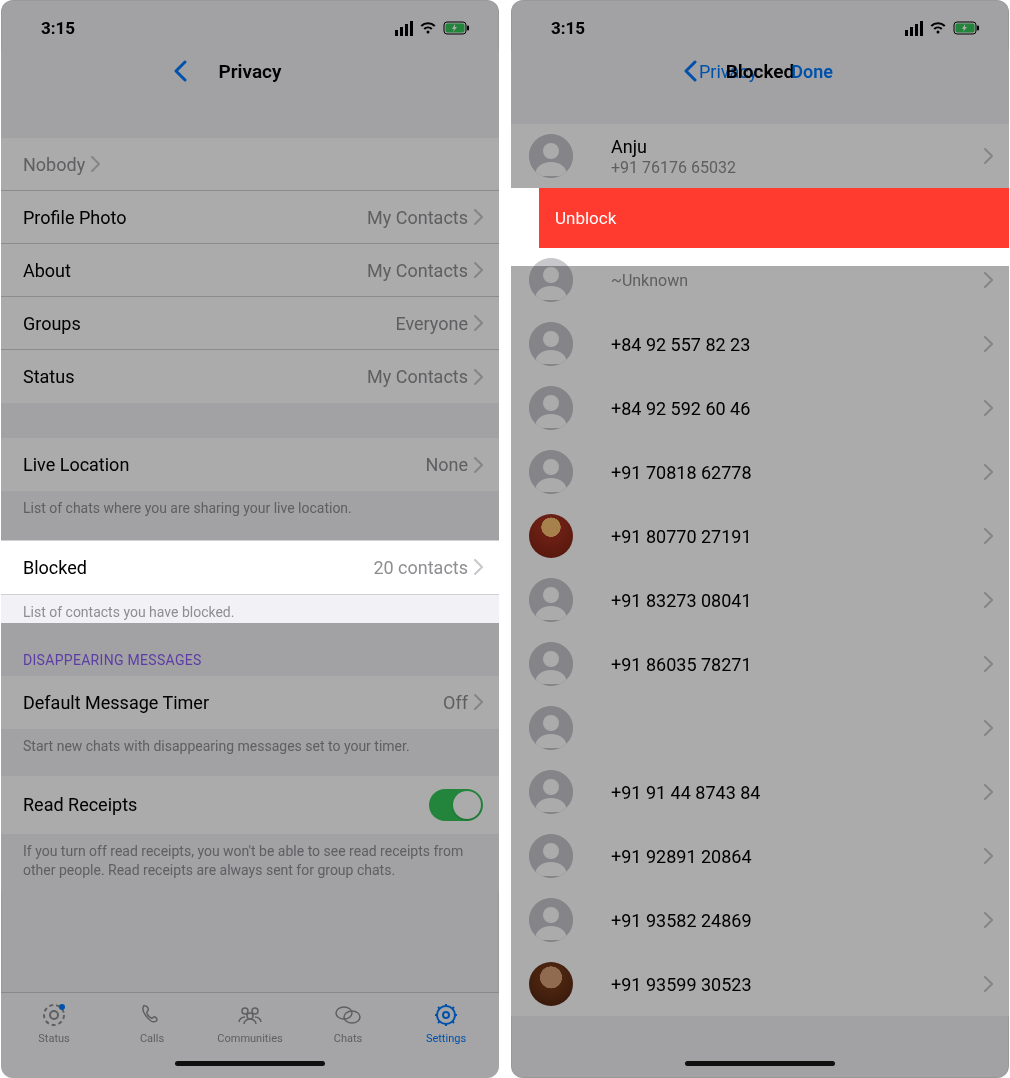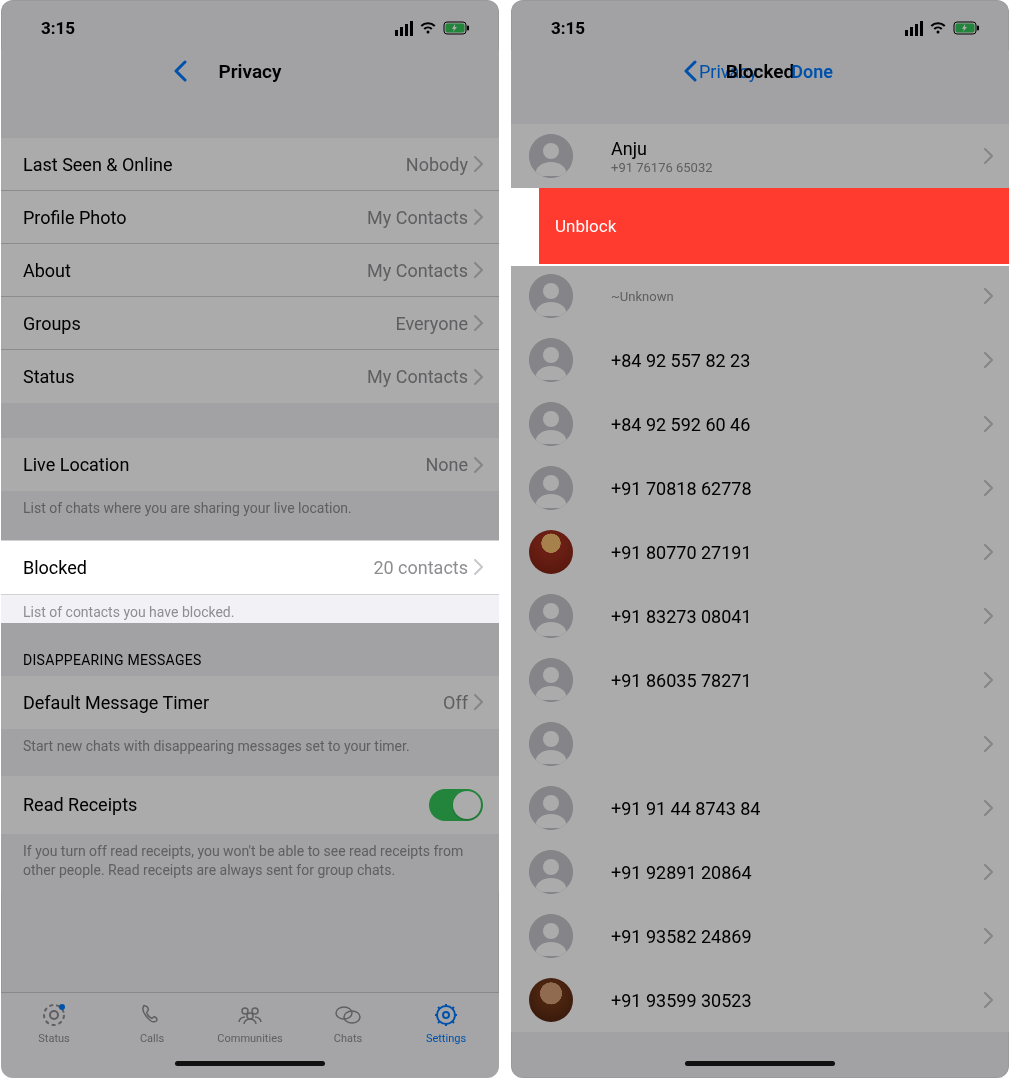--- a/index.html
+++ b/index.html
@@ -252,7 +252,6 @@
 
   <div class="list">
     <div class="list-row">
-      <span class="row-label">Last Seen &amp; Online</span>
       <span class="row-value">Nobody</span>
       <span class="chevron">
           <svg width="9" height="16" viewBox="0 0 9 16">

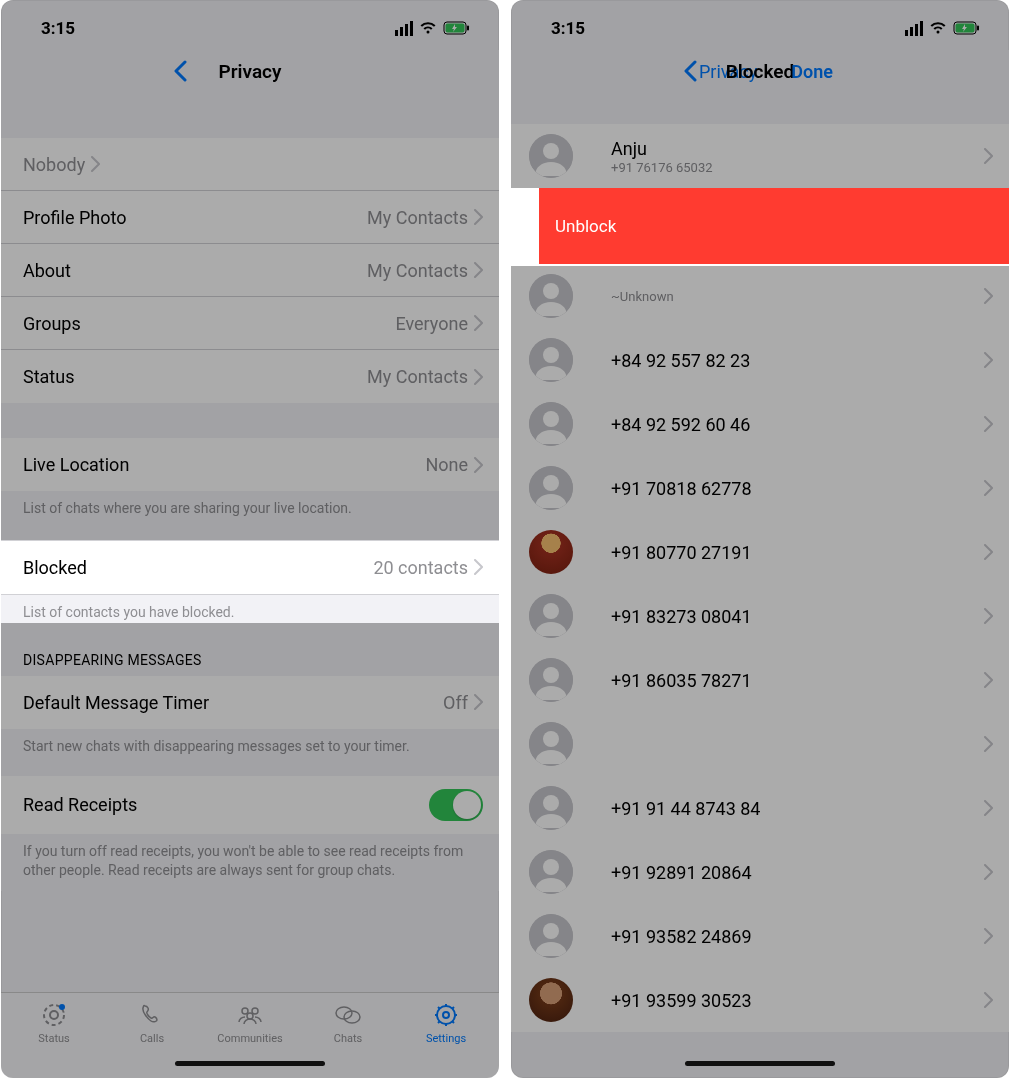--- a/index.html
+++ b/index.html
@@ -181,7 +181,7 @@
   .avatar.photo2 { background: radial-gradient(circle at 50% 35%, #d9a078 30%, #723818 31%, #4a2010 100%); }
   .contact-text { flex:1; }
   .contact-name { font-size:18px; color:#000; }
-  .contact-sub { font-size:13px; color:#8e8e92; margin-top:1px; }
+  .contact-sub { font-size:16px; color:#8e8e92; margin-top:1px; }
   .contact-row .chevron { margin-left:auto; }
   
   .swipe-row {

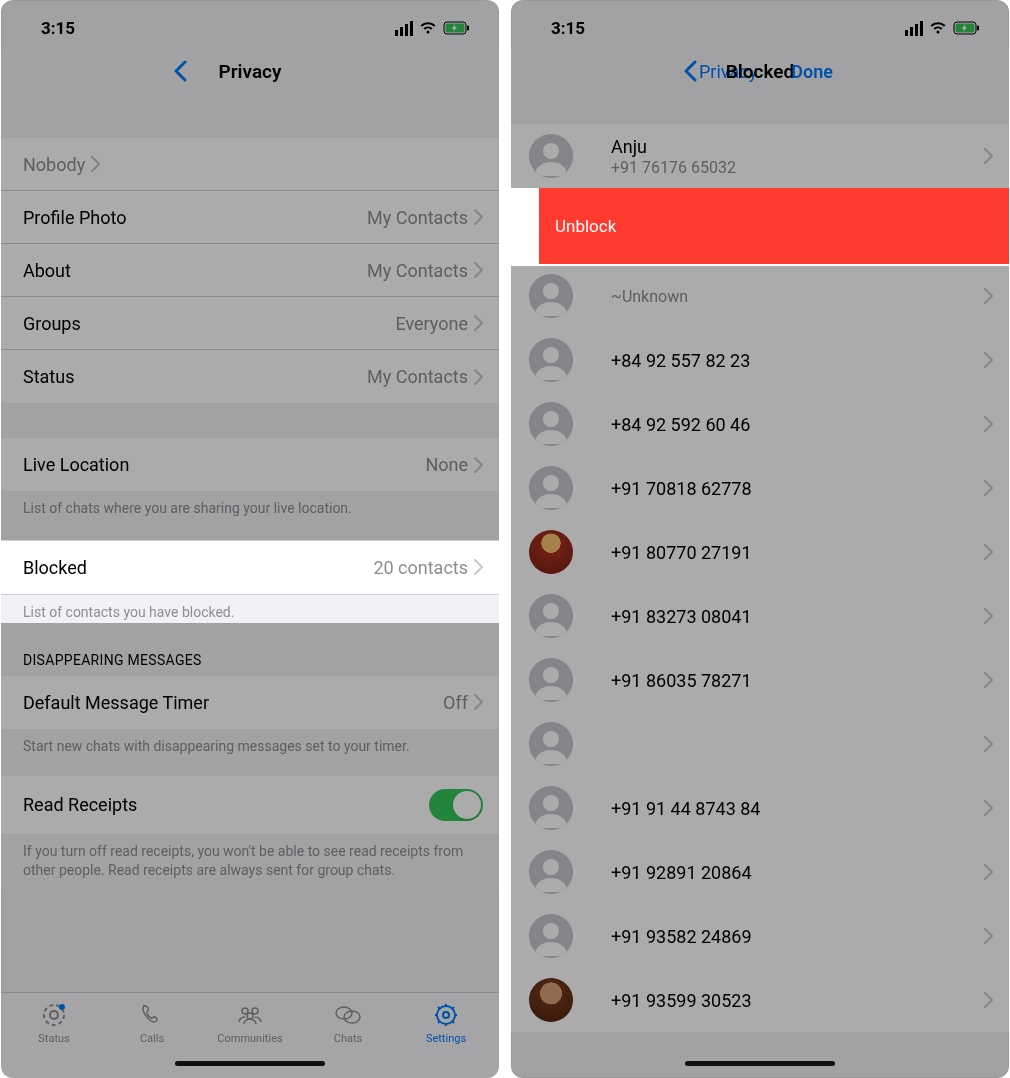--- a/index.html
+++ b/index.html
@@ -186,7 +186,7 @@
   
   .swipe-row {
     display:flex;
-    height:76px;
+    height:60px;
     position:relative;
     z-index:70;
   }

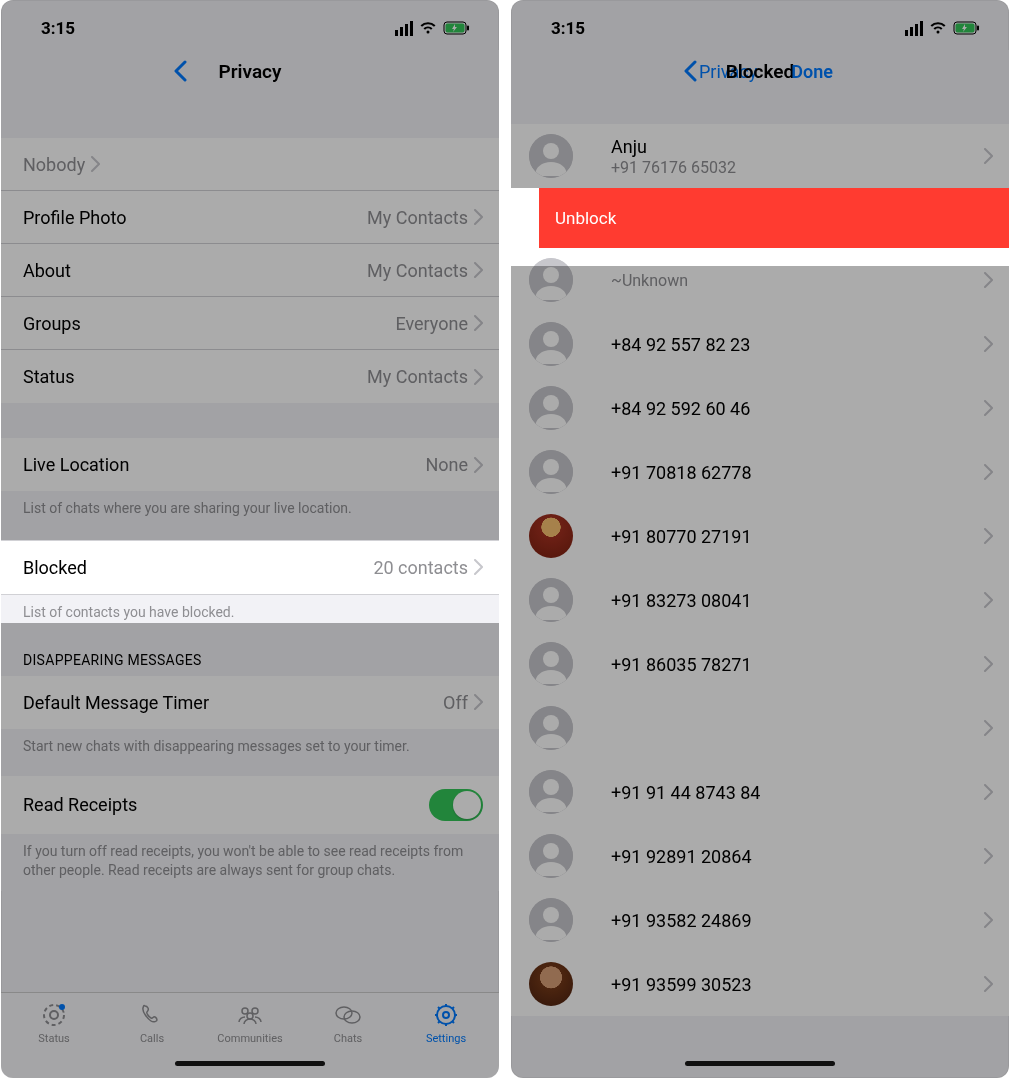--- a/index.html
+++ b/index.html
@@ -113,7 +113,7 @@
   }
   .section-header {
     font-size:14px;
-    color:#000000;
+    color:#8b5cf6;
     padding: 18px 22px 8px;
     background:#f2f2f6;
     text-transform:uppercase;

